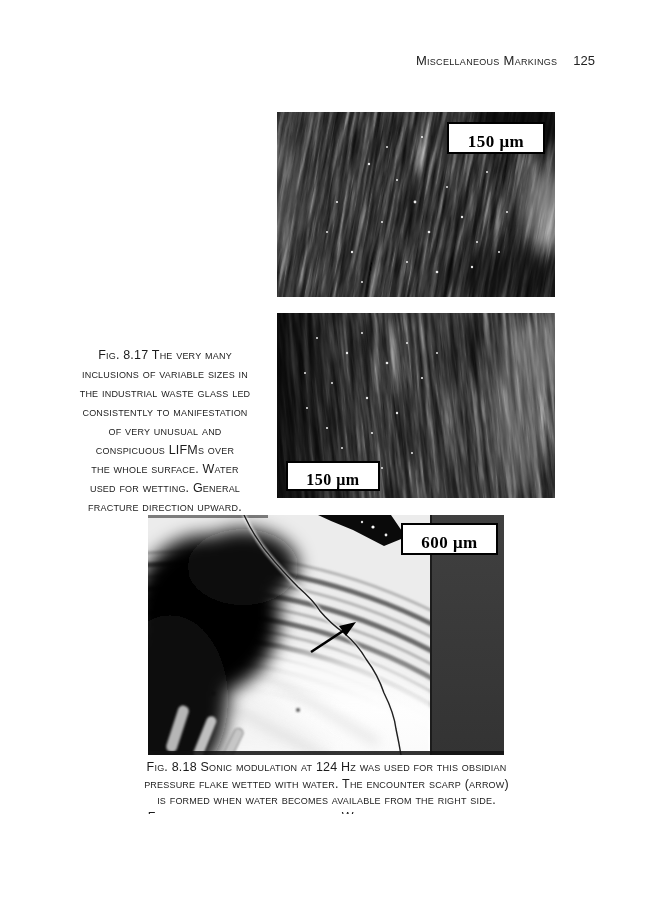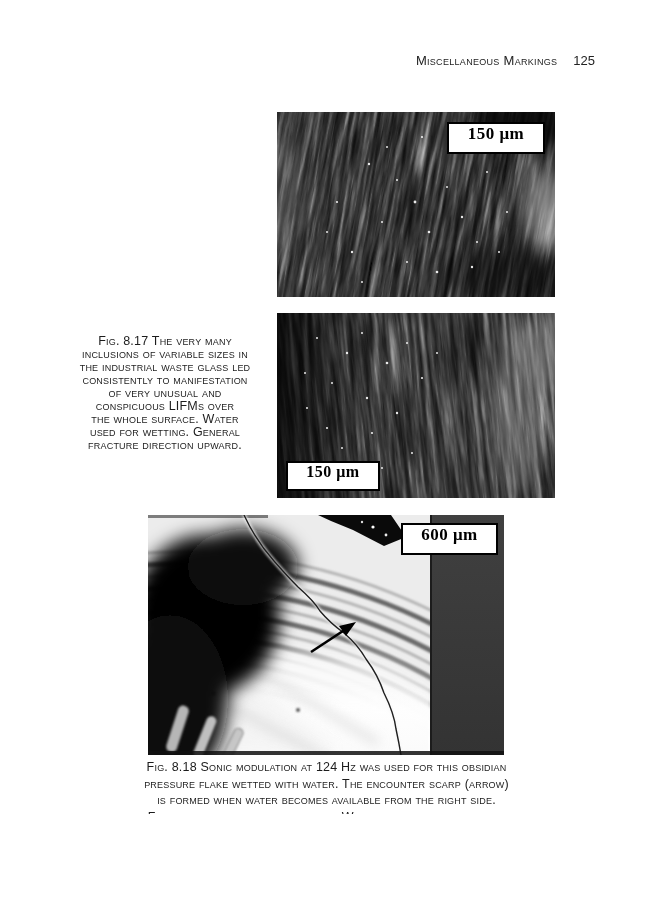--- a/index.html
+++ b/index.html
@@ -20,7 +20,7 @@
   .micro svg { display:block; width:100%; height:100%; }
   .scalebox {
     position:absolute; background:#fff; border:2px solid #000;
-    display:flex; align-items:flex-start; justify-content:center;
+    display:flex; align-items:flex-end; justify-content:center;
     font-family:"Liberation Serif", serif; font-weight:bold; color:#000;
     letter-spacing:.5px;
   }

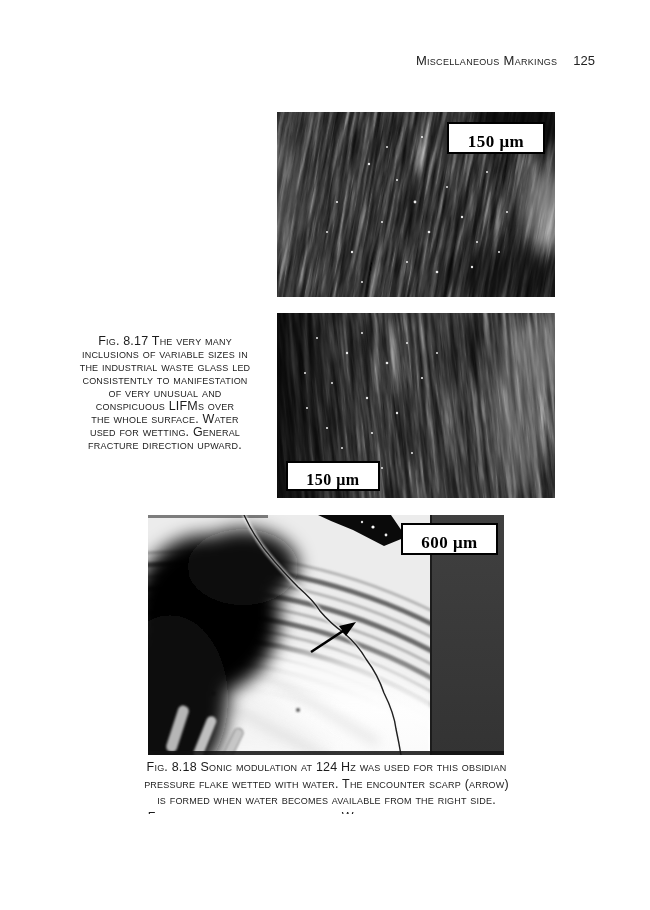--- a/index.html
+++ b/index.html
@@ -31,7 +31,7 @@
     position:absolute; font-variant:small-caps; color:#1c1c1c;
     text-align:center; white-space:pre-line; letter-spacing:.2px;
   }
-  .caption-17 { left:62px;  top:335px; width:206px; font-size:12.5px; line-height:13px; }
+  .caption-17 { left:62px;  top:346px; width:206px; font-size:12.5px; line-height:19px; }
   .caption-18 { left:110px; top:759px; width:433px; font-size:12.5px; line-height:16.6px; }
   .navbar { position:absolute; left:410px; top:855px; width:155px; height:34px; }
   .navbtn { position:absolute; cursor:pointer; background:none; border:none; padding:0; }

